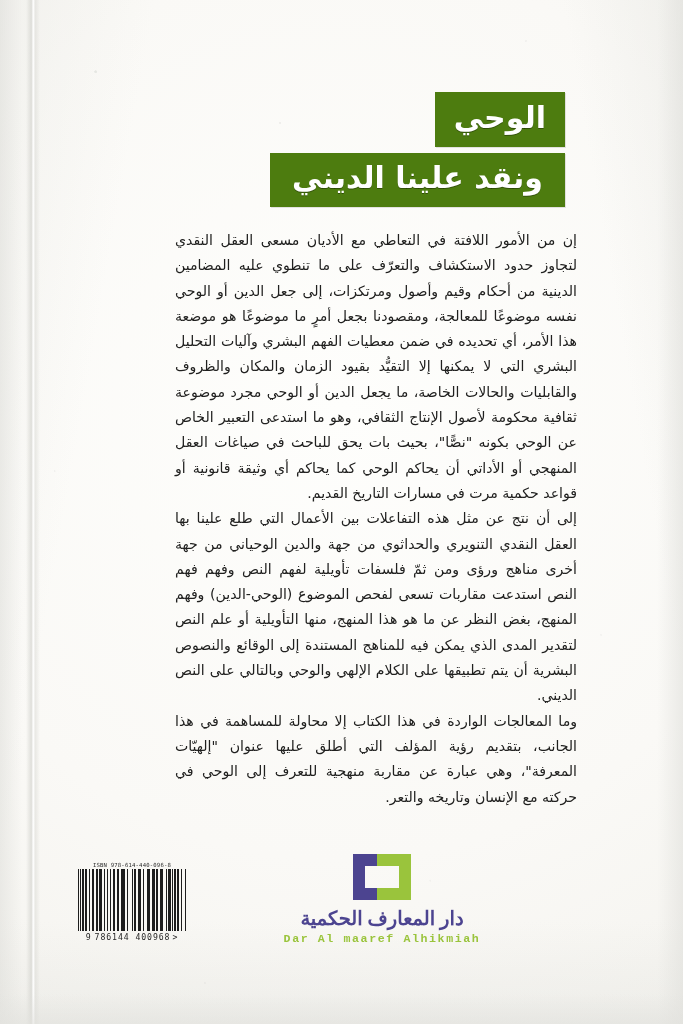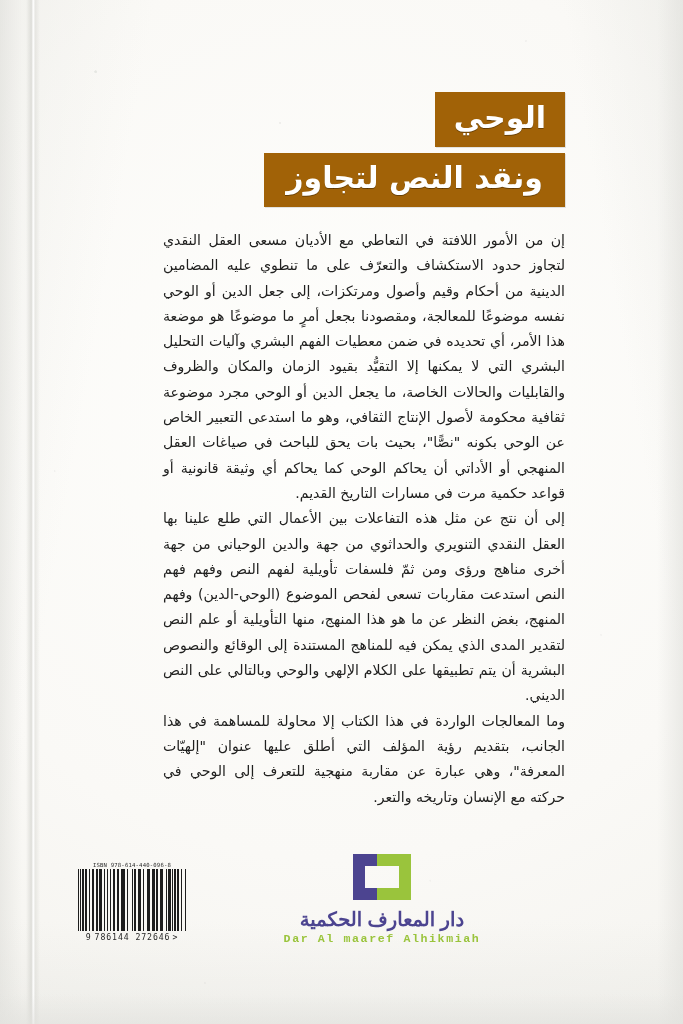--- a/index.html
+++ b/index.html
@@ -106,7 +106,7 @@
     margin-top: 6px;
   }
   .title-box {
-    background: #a16207;
+    background: #4d7c0f;
     color: #ffffff;
     font-family: "DejaVu Sans", sans-serif;
     font-weight: bold;

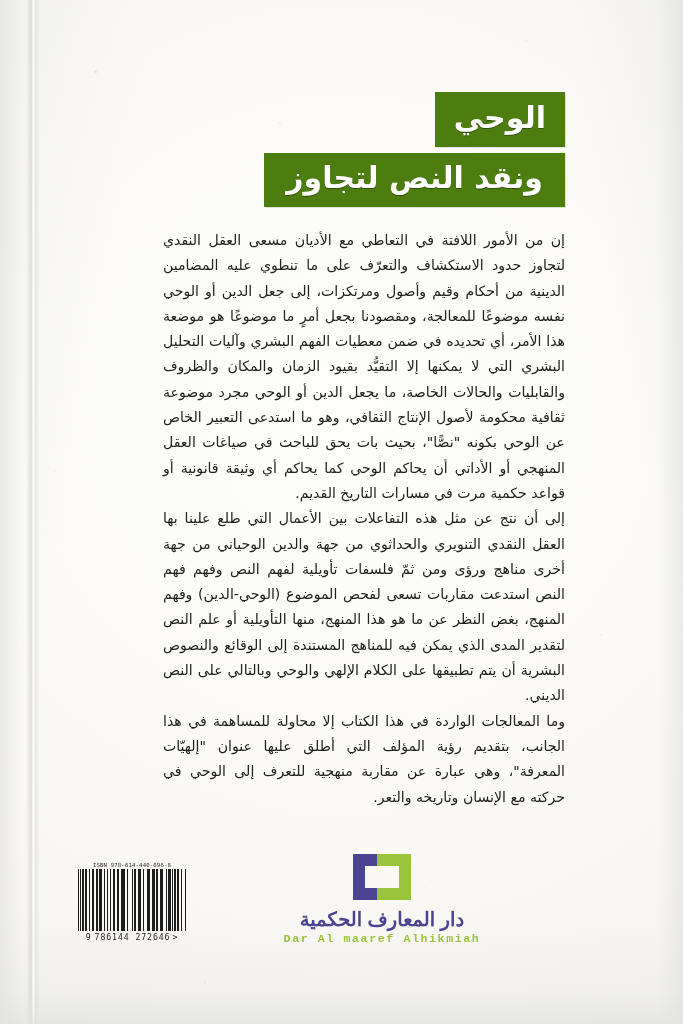--- a/index.html
+++ b/index.html
@@ -241,7 +241,7 @@
     </div>
     <div class="title-row row-2">
       <div class="title-box title-box-2">
-        <span class="title-text">ونقد النص لتجاوز</span>
+        <span class="title-text">ونقد علينا الديني</span>
       </div>
     </div>
   </div>

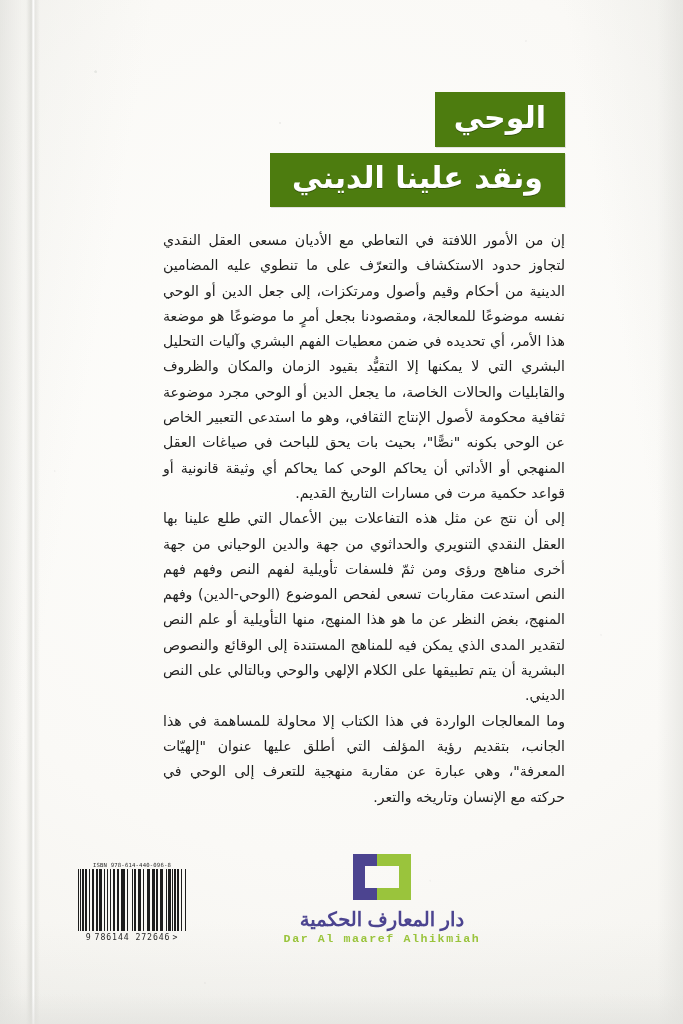--- a/index.html
+++ b/index.html
@@ -132,7 +132,7 @@
   
   .body-copy {
     position: absolute;
-    right: 118px;
+    right: 106px;
     top: 228px;
     width: 402px;
     text-align: justify;

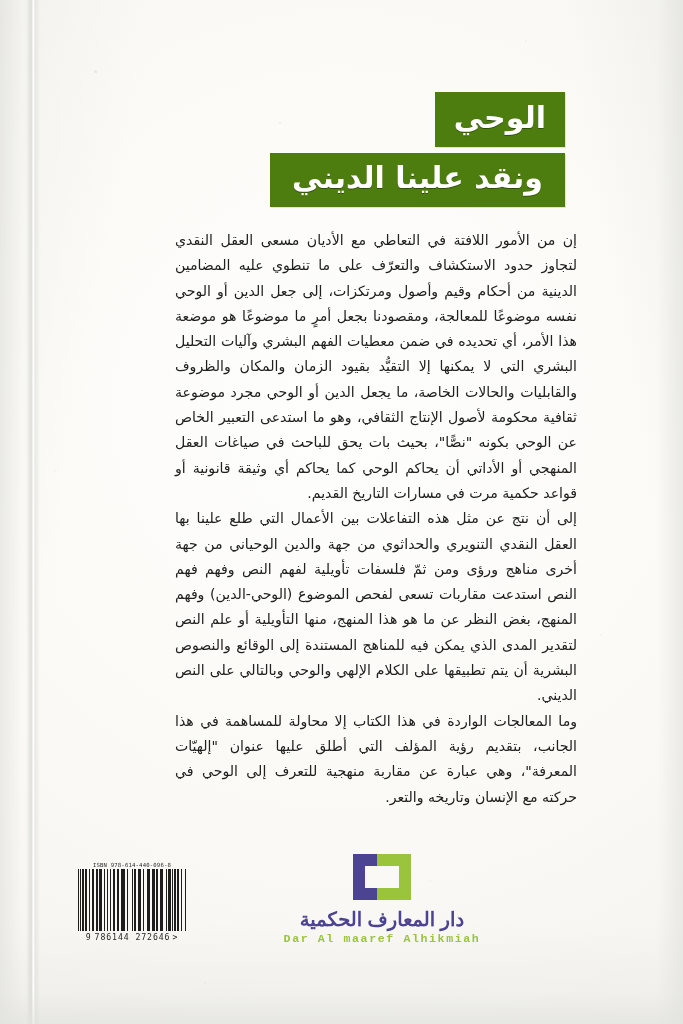--- a/index.html
+++ b/index.html
@@ -166,7 +166,7 @@
     display: block;
   }
   .publisher-ar {
-    font-family: Liberation Sans, sans-serif;
+    font-family: Liberation Serif, serif;
     font-size: 19.5px;
     font-weight: bold;
     color: #4c4490;

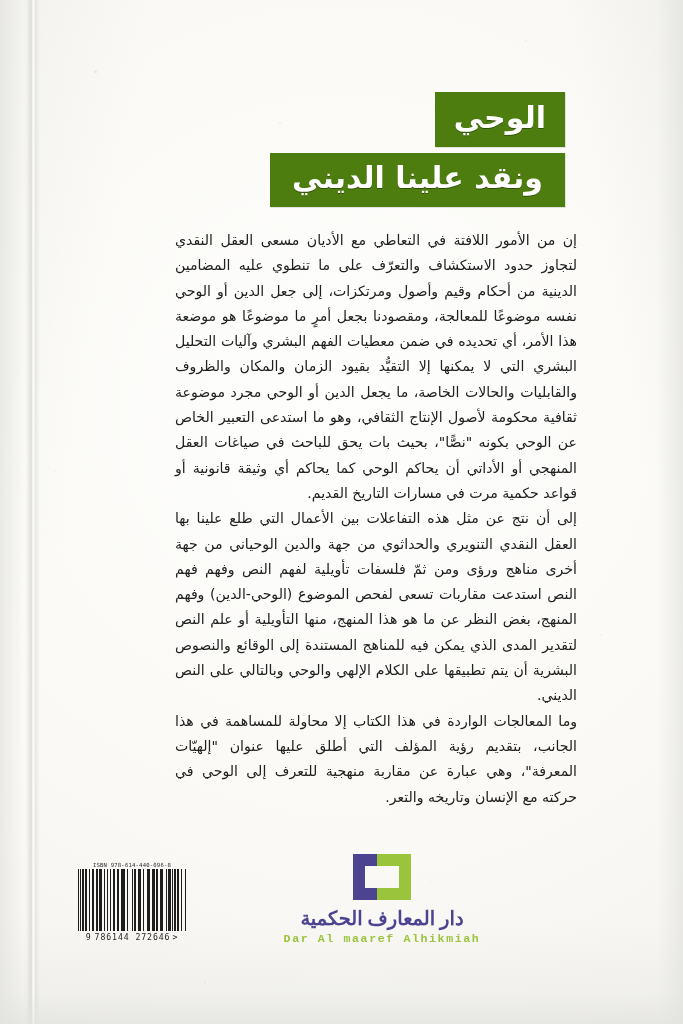--- a/index.html
+++ b/index.html
@@ -271,7 +271,7 @@
     <div class="isbn-line">ISBN 978-614-440-096-8</div>
     <div class="barcode-bars" id="barcode-bars" style="background-image: linear-gradient(90deg, rgb(29, 29, 29) 0%, rgb(29, 29, 29) 0.9%, rgba(0, 0, 0, 0) 0.9%, rgba(0, 0, 0, 0) 1.8%, rgb(29, 29, 29) 1.8%, rgb(29, 29, 29) 2.7%, rgba(0, 0, 0, 0) 2.7%, rgba(0, 0, 0, 0) 3.9%, rgb(29, 29, 29) 3.9%, rgb(29, 29, 29) 5.33247%, rgba(0, 0, 0, 0) 5.33247%, rgba(0, 0, 0, 0) 6.3113%, rgb(29, 29, 29) 6.3113%, rgb(29, 29, 29) 8.76225%, rgba(0, 0, 0, 0) 8.76225%, rgba(0, 0, 0, 0) 9.77467%, rgb(29, 29, 29) 9.77467%, rgb(29, 29, 29) 11.3965%, rgba(0, 0, 0, 0) 11.3965%, rgba(0, 0, 0, 0) 12.9336%, rgb(29, 29, 29) 12.9336%, rgb(29, 29, 29) 14.6741%, rgba(0, 0, 0, 0) 14.6741%, rgba(0, 0, 0, 0) 16.2271%, rgb(29, 29, 29) 16.2271%, rgb(29, 29, 29) 18.1151%, rgba(0, 0, 0, 0) 18.1151%, rgba(0, 0, 0, 0) 19.507%, rgb(29, 29, 29) 19.507%, rgb(29, 29, 29) 22.1821%, rgba(0, 0, 0, 0) 22.1821%, rgba(0, 0, 0, 0) 23.9065%, rgb(29, 29, 29) 23.9065%, rgb(29, 29, 29) 24.7811%, rgba(0, 0, 0, 0) 24.7811%, rgba(0, 0, 0, 0) 26.6176%, rgb(29, 29, 29) 26.6176%, rgb(29, 29, 29) 28.1821%, rgba(0, 0, 0, 0) 28.1821%, rgba(0, 0, 0, 0) 29.8747%, rgb(29, 29, 29) 29.8747%, rgb(29, 29, 29) 30.7403%, rgba(0, 0, 0, 0) 30.7403%, rgba(0, 0, 0, 0) 32.3815%, rgb(29, 29, 29) 32.3815%, rgb(29, 29, 29) 34.0834%, rgba(0, 0, 0, 0) 34.0834%, rgba(0, 0, 0, 0) 36.2881%, rgb(29, 29, 29) 36.2881%, rgb(29, 29, 29) 37.7108%, rgba(0, 0, 0, 0) 37.7108%, rgba(0, 0, 0, 0) 40.2466%, rgb(29, 29, 29) 40.2466%, rgb(29, 29, 29) 43.2024%, rgba(0, 0, 0, 0) 43.2024%, rgba(0, 0, 0, 0) 45.4434%, rgb(29, 29, 29) 45.4434%, rgb(29, 29, 29) 46.3394%, rgba(0, 0, 0, 0) 46.3394%, rgba(0, 0, 0, 0) 47.725%, rgba(0, 0, 0, 0) 47.725%, rgba(0, 0, 0, 0) 48.625%, rgb(29, 29, 29) 48.625%, rgb(29, 29, 29) 49.525%, rgba(0, 0, 0, 0) 49.525%, rgba(0, 0, 0, 0) 50.425%, rgb(29, 29, 29) 50.425%, rgb(29, 29, 29) 51.325%, rgba(0, 0, 0, 0) 51.325%, rgba(0, 0, 0, 0) 52.225%, rgb(29, 29, 29) 52.225%, rgb(29, 29, 29) 53.8486%, rgba(0, 0, 0, 0) 53.8486%, rgba(0, 0, 0, 0) 55.2759%, rgb(29, 29, 29) 55.2759%, rgb(29, 29, 29) 57.9567%, rgba(0, 0, 0, 0) 57.9567%, rgba(0, 0, 0, 0) 59.9414%, rgb(29, 29, 29) 59.9414%, rgb(29, 29, 29) 61.1015%, rgba(0, 0, 0, 0) 61.1015%, rgba(0, 0, 0, 0) 63.4677%, rgb(29, 29, 29) 63.4677%, rgb(29, 29, 29) 66.4363%, rgba(0, 0, 0, 0) 66.4363%, rgba(0, 0, 0, 0) 68.4034%, rgb(29, 29, 29) 68.4034%, rgb(29, 29, 29) 71.1668%, rgba(0, 0, 0, 0) 71.1668%, rgba(0, 0, 0, 0) 72.0925%, rgb(29, 29, 29) 72.0925%, rgb(29, 29, 29) 73.8088%, rgba(0, 0, 0, 0) 73.8088%, rgba(0, 0, 0, 0) 75.8146%, rgb(29, 29, 29) 75.8146%, rgb(29, 29, 29) 78.6968%, rgba(0, 0, 0, 0) 78.6968%, rgba(0, 0, 0, 0) 81.0911%, rgb(29, 29, 29) 81.0911%, rgb(29, 29, 29) 82.0219%, rgba(0, 0, 0, 0) 82.0219%, rgba(0, 0, 0, 0) 83.3738%, rgb(29, 29, 29) 83.3738%, rgb(29, 29, 29) 85.6528%, rgba(0, 0, 0, 0) 85.6528%, rgba(0, 0, 0, 0) 86.8419%, rgb(29, 29, 29) 86.8419%, rgb(29, 29, 29) 87.7867%, rgba(0, 0, 0, 0) 87.7867%, rgba(0, 0, 0, 0) 89.0205%, rgb(29, 29, 29) 89.0205%, rgb(29, 29, 29) 90.9804%, rgba(0, 0, 0, 0) 90.9804%, rgba(0, 0, 0, 0) 91.9589%, rgb(29, 29, 29) 91.9589%, rgb(29, 29, 29) 93.2883%, rgba(0, 0, 0, 0) 93.2883%, rgba(0, 0, 0, 0) 95.3051%, rgb(29, 29, 29) 95.3051%, rgb(29, 29, 29) 96.2639%, rgba(0, 0, 0, 0) 96.2639%, rgba(0, 0, 0, 0) 98.7173%, rgb(29, 29, 29) 98.7173%, rgb(29, 29, 29) 99.6173%, rgba(0, 0, 0, 0) 99.6173%, rgba(0, 0, 0, 0) 100%, rgb(29, 29, 29) 100%, rgb(29, 29, 29) 100%);"></div>
     <div class="barcode-digits">
-      <span class="lead">9</span><span>786144 272646</span><span class="tail">&gt;</span>
+      <span class="lead">9</span><span>786144 400968</span><span class="tail">&gt;</span>
     </div>
   </div>
 

